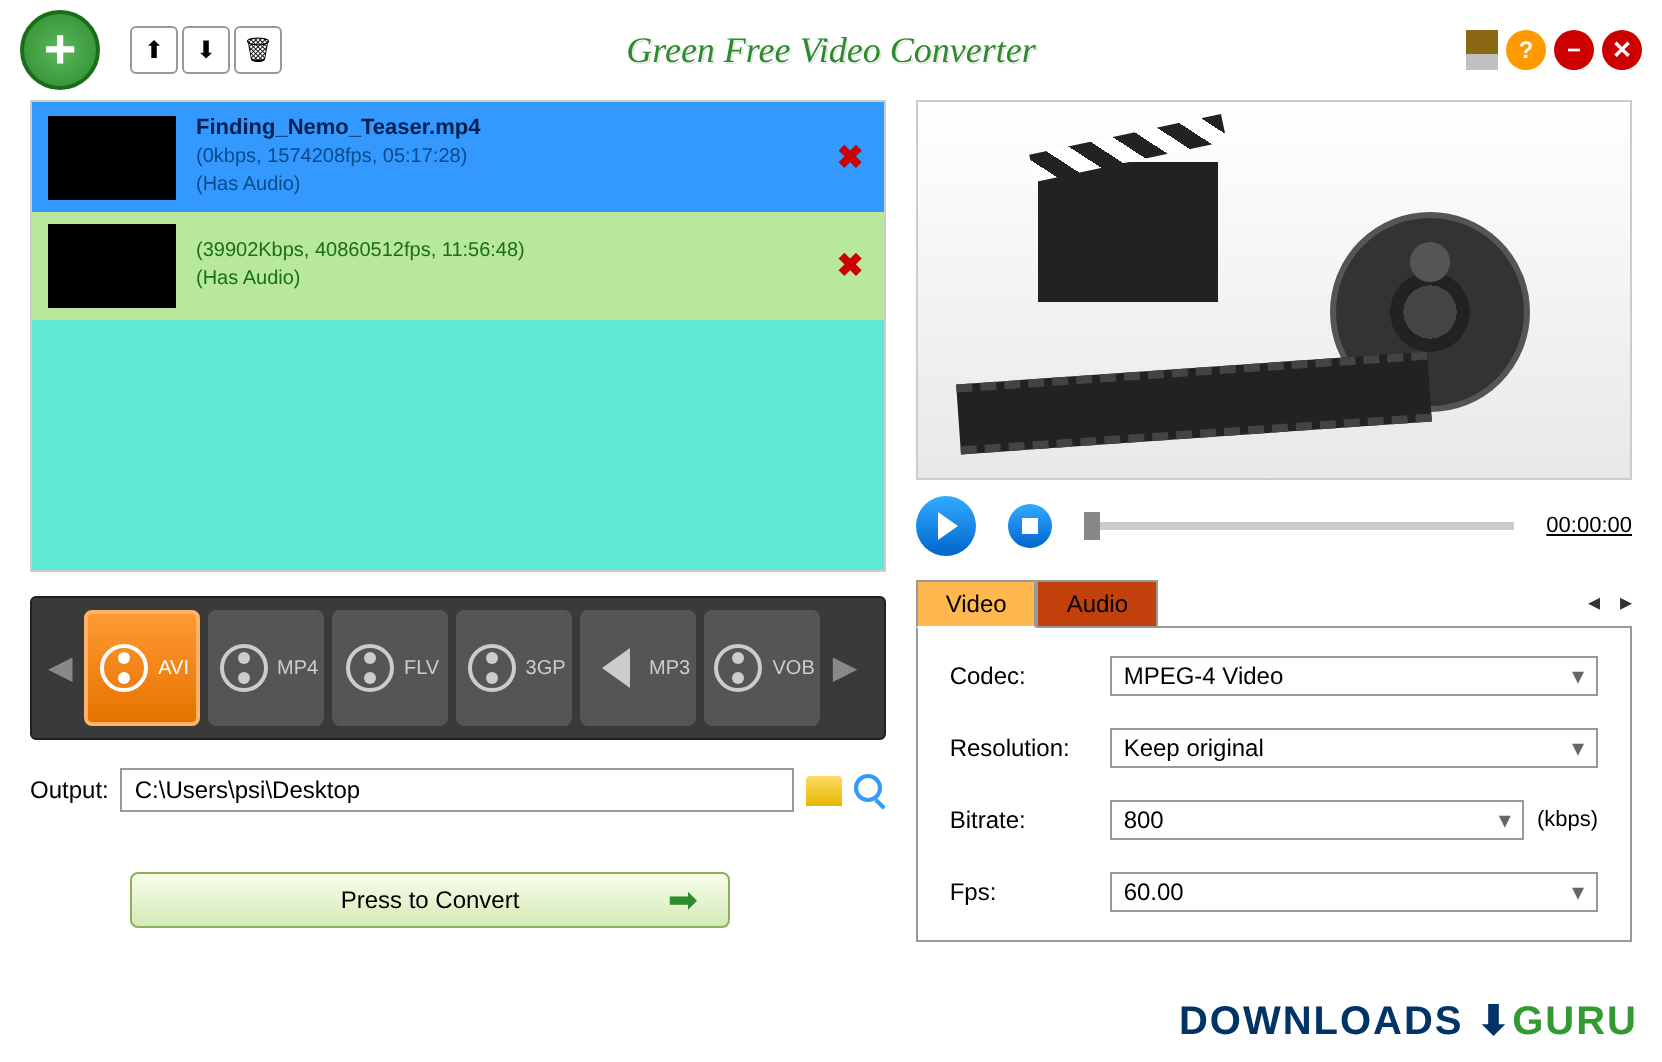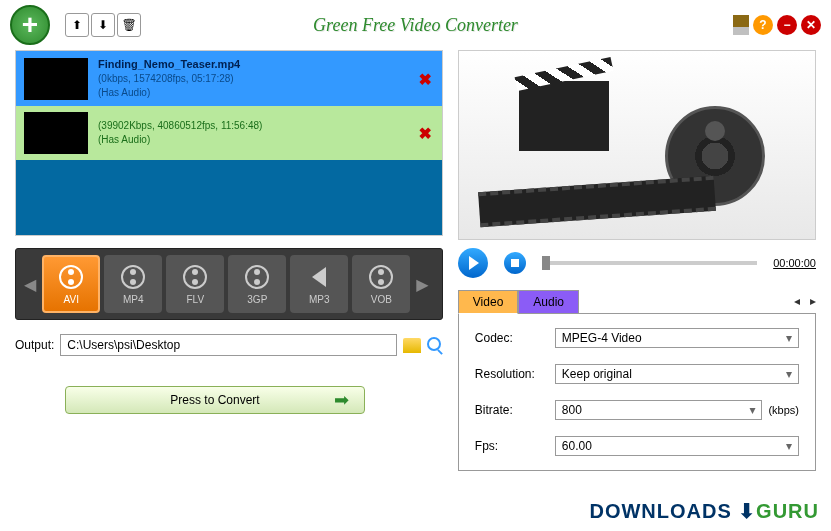--- a/index.html
+++ b/index.html
@@ -19,7 +19,7 @@
 .left-col { width: 430px; }
 .right-col { width: 360px; }
 
-.file-list { background: #0369a1; border: 1px solid #ccc; height: 186px; overflow: hidden; }
+.file-list { background: #5eead4; border: 1px solid #ccc; height: 236px; overflow: hidden; }
 .file-item { display: flex; align-items: center; padding: 6px 8px; position: relative; gap: 10px; }
 .file-item.selected { background: #3399ff; }
 .file-item.normal { background: #b8e89c; }

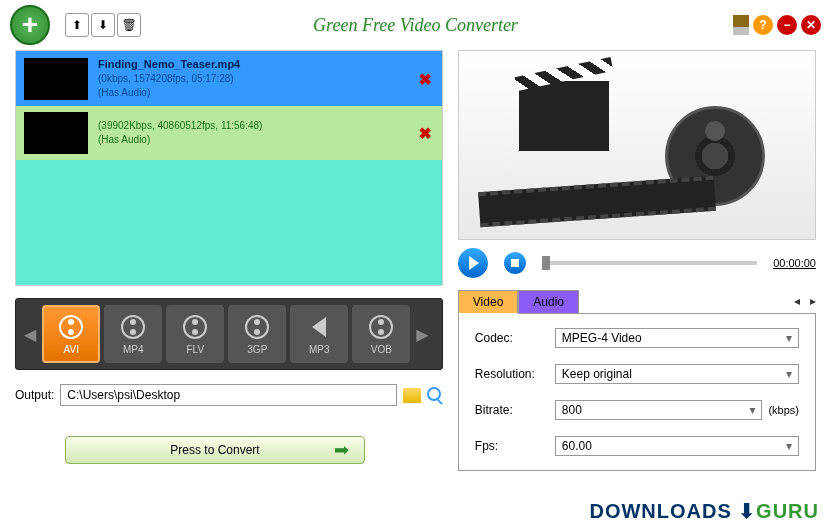--- a/index.html
+++ b/index.html
@@ -77,7 +77,7 @@
 .time { font-size: 11px; }
 
 .tabs { display: flex; margin-top: 12px; position: relative; }
-.tab { padding: 4px 14px; font-size: 12px; cursor: pointer; border: 1px solid #999; background: #8b5cf6; }
+.tab { padding: 4px 14px; font-size: 12px; cursor: pointer; border: 1px solid #999; background: #c2410c; }
 .tab.active { background: #ffb84d; border-bottom: 1px solid #fff; position: relative; z-index: 2; }
 .tab-nav { position: absolute; right: 0; top: 4px; display: flex; gap: 10px; font-size: 12px; color: #333; }
 .tab-nav span { cursor: pointer; }

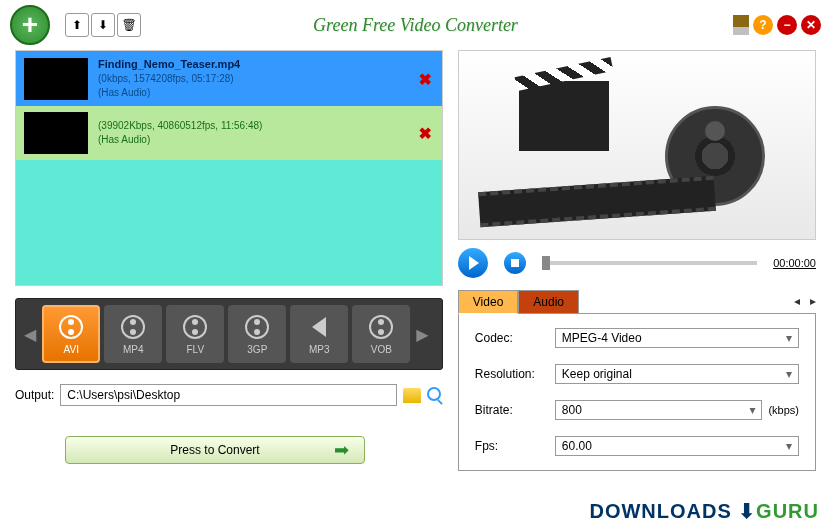--- a/index.html
+++ b/index.html
@@ -36,7 +36,7 @@
 .profile-box { background: #3a3a3a; border: 1px solid #222; margin-top: 12px; border-radius: 3px; }
 .profile-items { display: flex; padding: 6px; gap: 4px; align-items: center; }
 .nav-arr { color: #888; font-size: 16px; cursor: pointer; padding: 0 2px; }
-.fmt-item { width: 58px; height: 58px; background: #555; border-radius: 4px; display: flex; flex-direction: column; align-items: center; justify-content: center; cursor: pointer; gap: 3px; }
+.fmt-item { width: 58px; height: 58px; background: #555; border-radius: 4px; display: flex; flex-direction: row; align-items: center; justify-content: center; cursor: pointer; gap: 3px; }
 .fmt-item.active { background: linear-gradient(to bottom, #ff9933, #e67300); border: 2px solid #ffb366; }
 .fmt-icon { width: 28px; height: 28px; display: flex; align-items: center; justify-content: center; }
 .reel-icon { width: 24px; height: 24px; border: 2px solid #ccc; border-radius: 50%; position: relative; }

